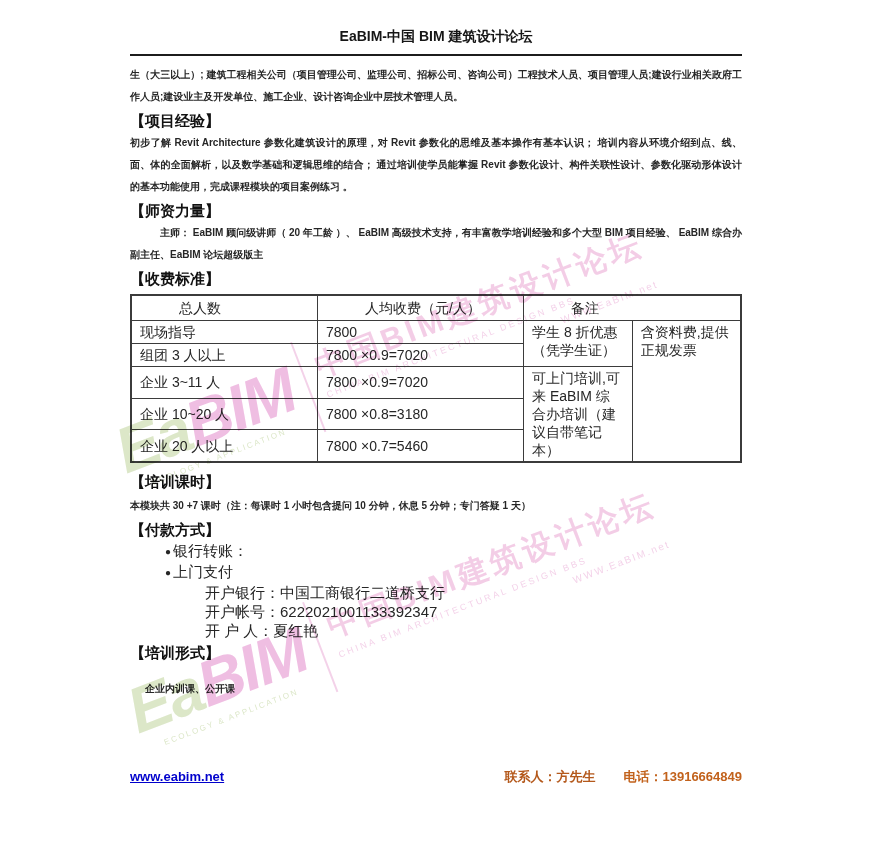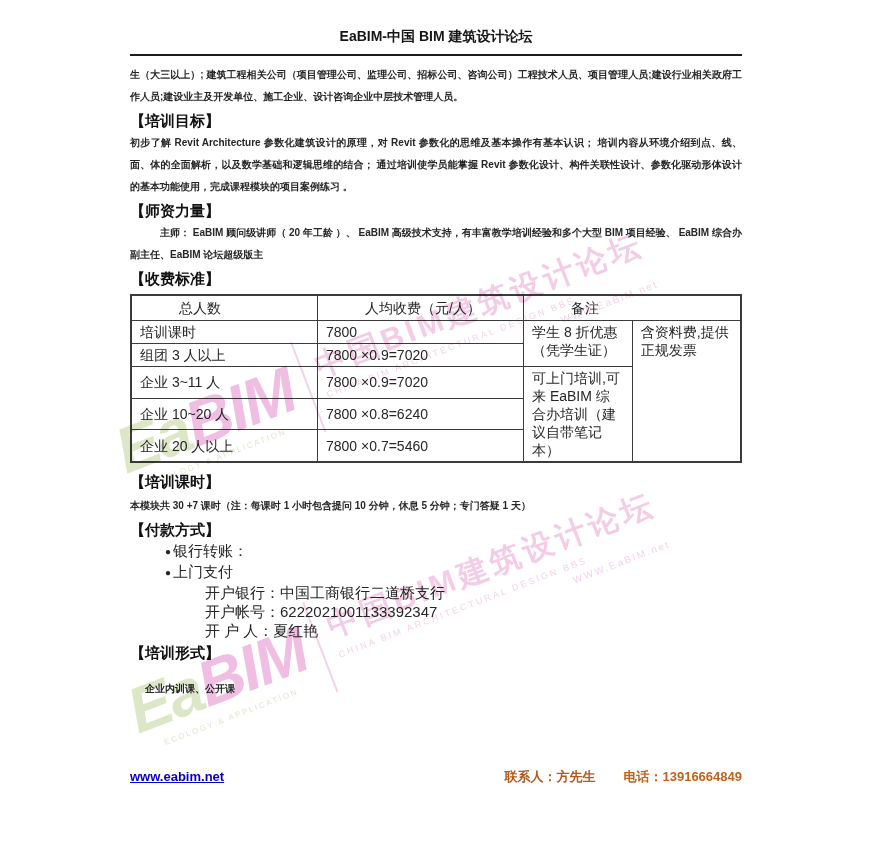--- a/index.html
+++ b/index.html
@@ -89,7 +89,7 @@
 
     <p class="para intro">生（大三以上）; 建筑工程相关公司（项目管理公司、监理公司、招标公司、咨询公司）工程技术人员、项目管理人员;建设行业相关政府工作人员;建设业主及开发单位、施工企业、设计咨询企业中层技术管理人员。</p>
 
-    <div class="sec-heading">【培训目标】</div>
+    <div class="sec-heading">【项目经验】</div>
     <p class="para goal-body">初步了解 Revit Architecture 参数化建筑设计的原理，对 Revit 参数化的思维及基本操作有基本认识； 培训内容从环境介绍到点、线、面、体的全面解析，以及数学基础和逻辑思维的结合； 通过培训使学员能掌握 Revit 参数化设计、构件关联性设计、参数化驱动形体设计的基本功能使用，完成课程模块的项目案例练习 。</p>
 
     <div class="sec-heading">【师资力量】</div>

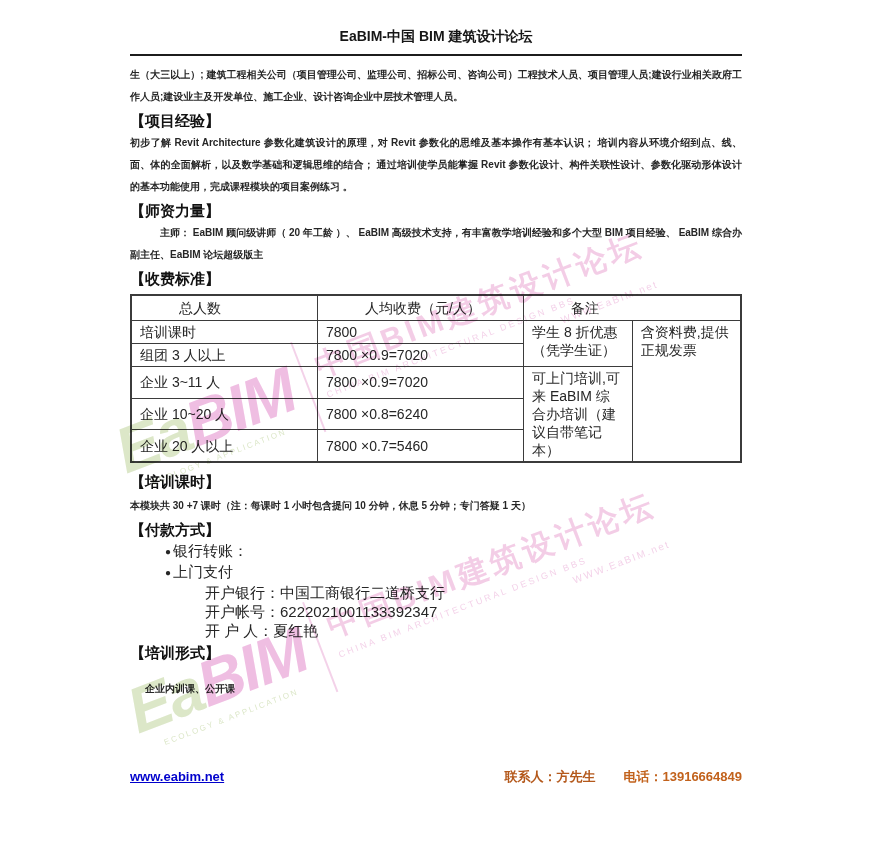--- a/index.html
+++ b/index.html
@@ -105,7 +105,7 @@
         <td colspan="2">备注</td>
       </tr>
       <tr>
-        <td class="c-people">培训课时</td>
+        <td class="c-people">现场指导</td>
         <td class="c-price">7800</td>
         <td class="c-remark" rowspan="2">学生 8 折优惠（凭学生证）</td>
         <td class="c-side" rowspan="5">含资料费,提供正规发票</td>

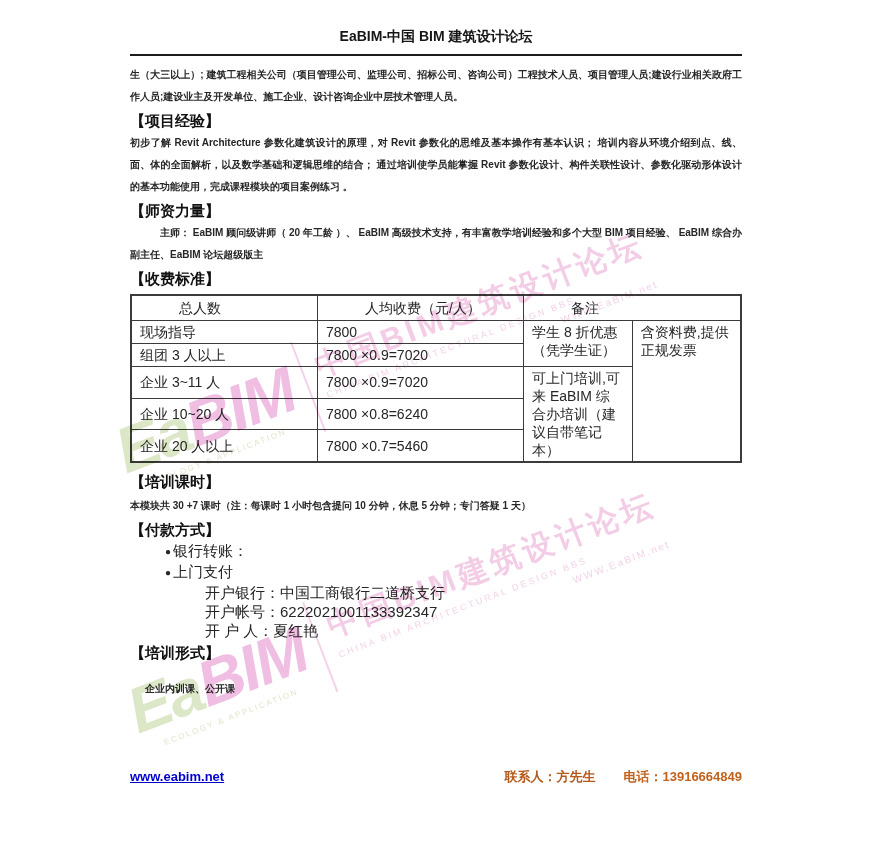--- a/index.html
+++ b/index.html
@@ -121,7 +121,7 @@
       </tr>
       <tr>
         <td class="c-people">企业 10~20 人</td>
-        <td class="c-price">7800 ×0.8=6240</td>
+        <td class="c-price">7800 ×0.8=3180</td>
       </tr>
       <tr>
         <td class="c-people">企业 20 人以上</td>

